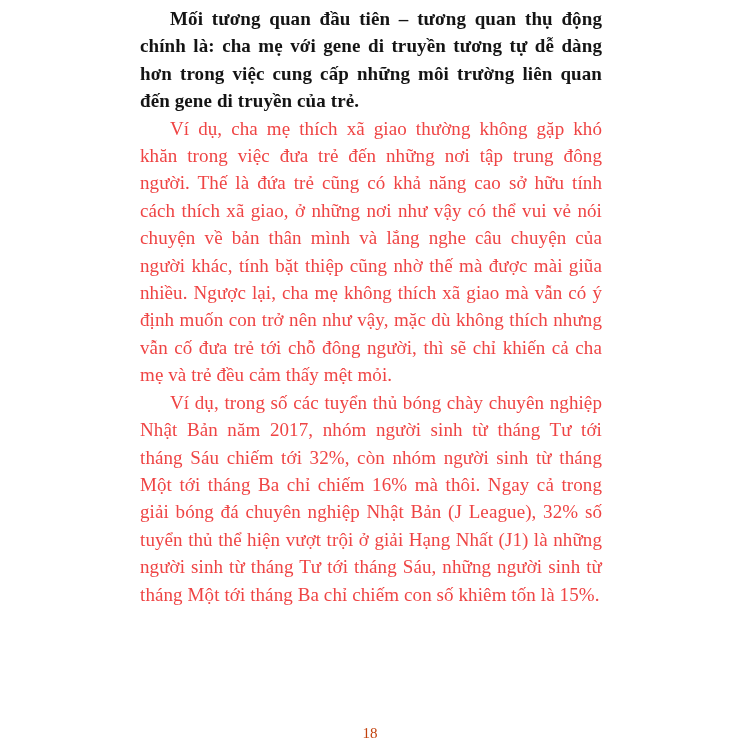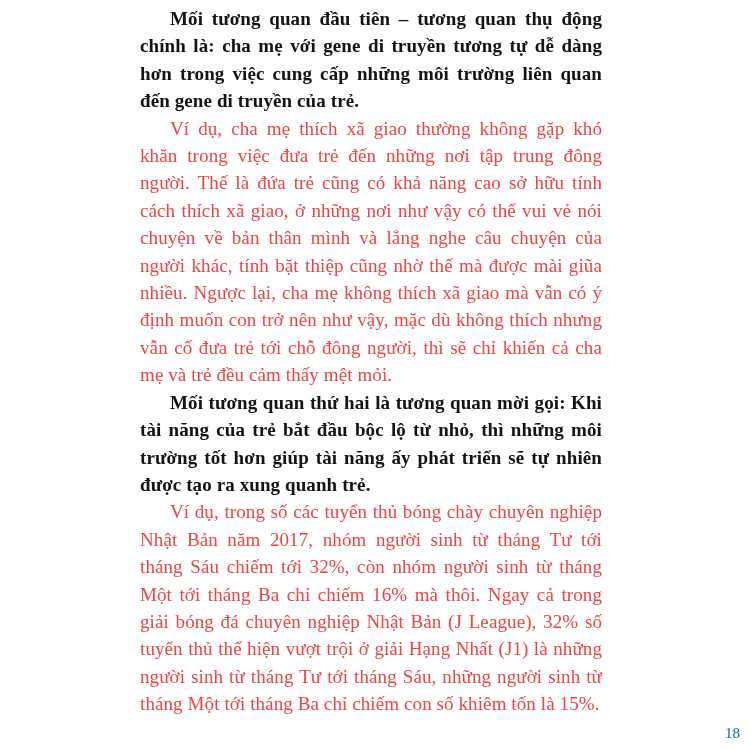--- a/index.html
+++ b/index.html
@@ -56,7 +56,6 @@
   <div class="text-block">
     <p class="para bold">Mối tương quan đầu tiên – tương quan thụ động chính là: cha mẹ với gene di truyền tương tự dễ dàng hơn trong việc cung cấp những môi trường liên quan đến gene di truyền của trẻ.</p>
     <p class="para">Ví dụ, cha mẹ thích xã giao thường không gặp khó khăn trong việc đưa trẻ đến những nơi tập trung đông người. Thế là đứa trẻ cũng có khả năng cao sở hữu tính cách thích xã giao, ở những nơi như vậy có thể vui vẻ nói chuyện về bản thân mình và lắng nghe câu chuyện của người khác, tính bặt thiệp cũng nhờ thế mà được mài giũa nhiều. Ngược lại, cha mẹ không thích xã giao mà vẫn có ý định muốn con trở nên như vậy, mặc dù không thích nhưng vẫn cố đưa trẻ tới chỗ đông người, thì sẽ chỉ khiến cả cha mẹ và trẻ đều cảm thấy mệt mỏi.</p>
-    <p class="para bold">Mối tương quan thứ hai là tương quan mời gọi: Khi tài năng của trẻ bắt đầu bộc lộ từ nhỏ, thì những môi trường tốt hơn giúp tài năng ấy phát triển sẽ tự nhiên được tạo ra xung quanh trẻ.</p>
     <p class="para">Ví dụ, trong số các tuyển thủ bóng chày chuyên nghiệp Nhật Bản năm 2017, nhóm người sinh từ tháng Tư tới tháng Sáu chiếm tới 32%, còn nhóm người sinh từ tháng Một tới tháng Ba chỉ chiếm 16% mà thôi. Ngay cả trong giải bóng đá chuyên nghiệp Nhật Bản (J League), 32% số tuyển thủ thể hiện vượt trội ở giải Hạng Nhất (J1) là những người sinh từ tháng Tư tới tháng Sáu, những người sinh từ tháng Một tới tháng Ba chỉ chiếm con số khiêm tốn là 15%.</p>
   </div>
   <div class="page-number">18</div>

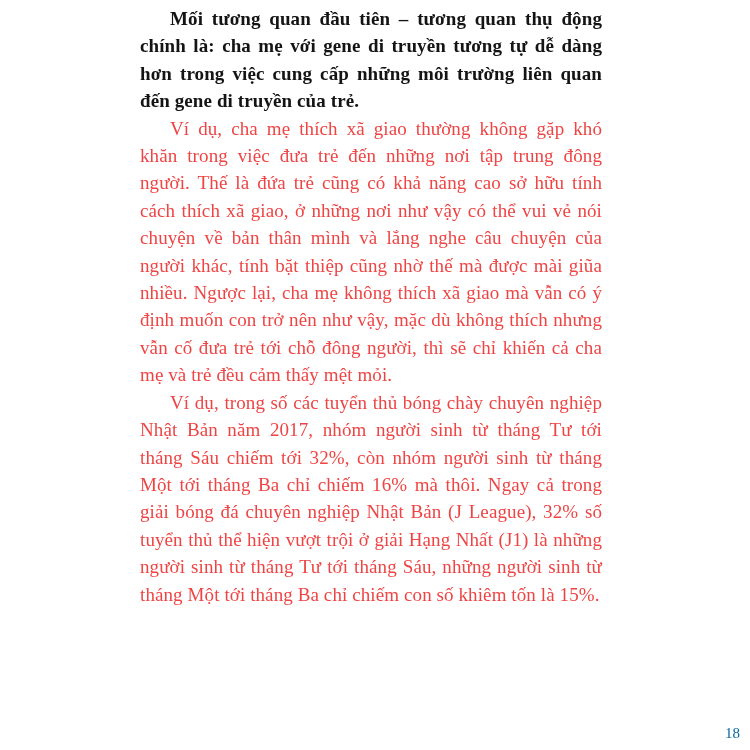--- a/index.html
+++ b/index.html
@@ -44,9 +44,9 @@
     bottom: 8px;
     left: 0;
     width: 100%;
-    text-align: right;
+    text-align: center;
     font-size: 15px;
-    color: #0369a1;
+    color: #c2410c;
   }
 </style>
 </head>

